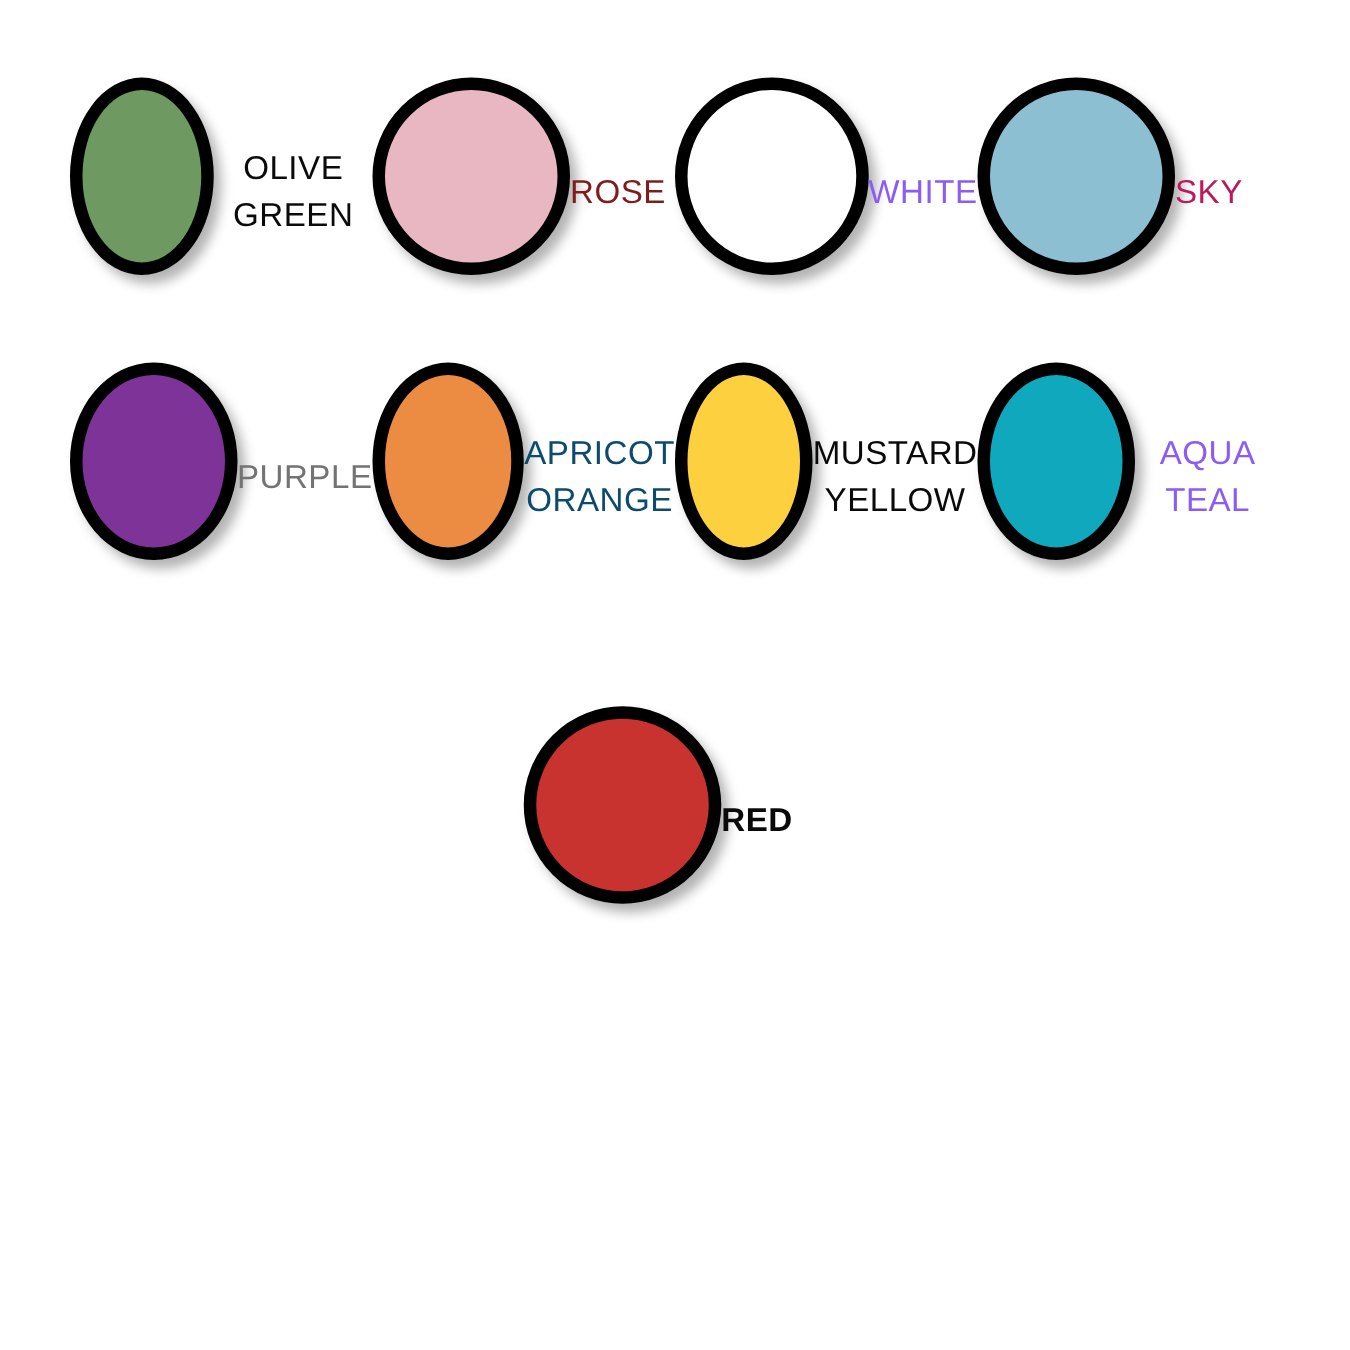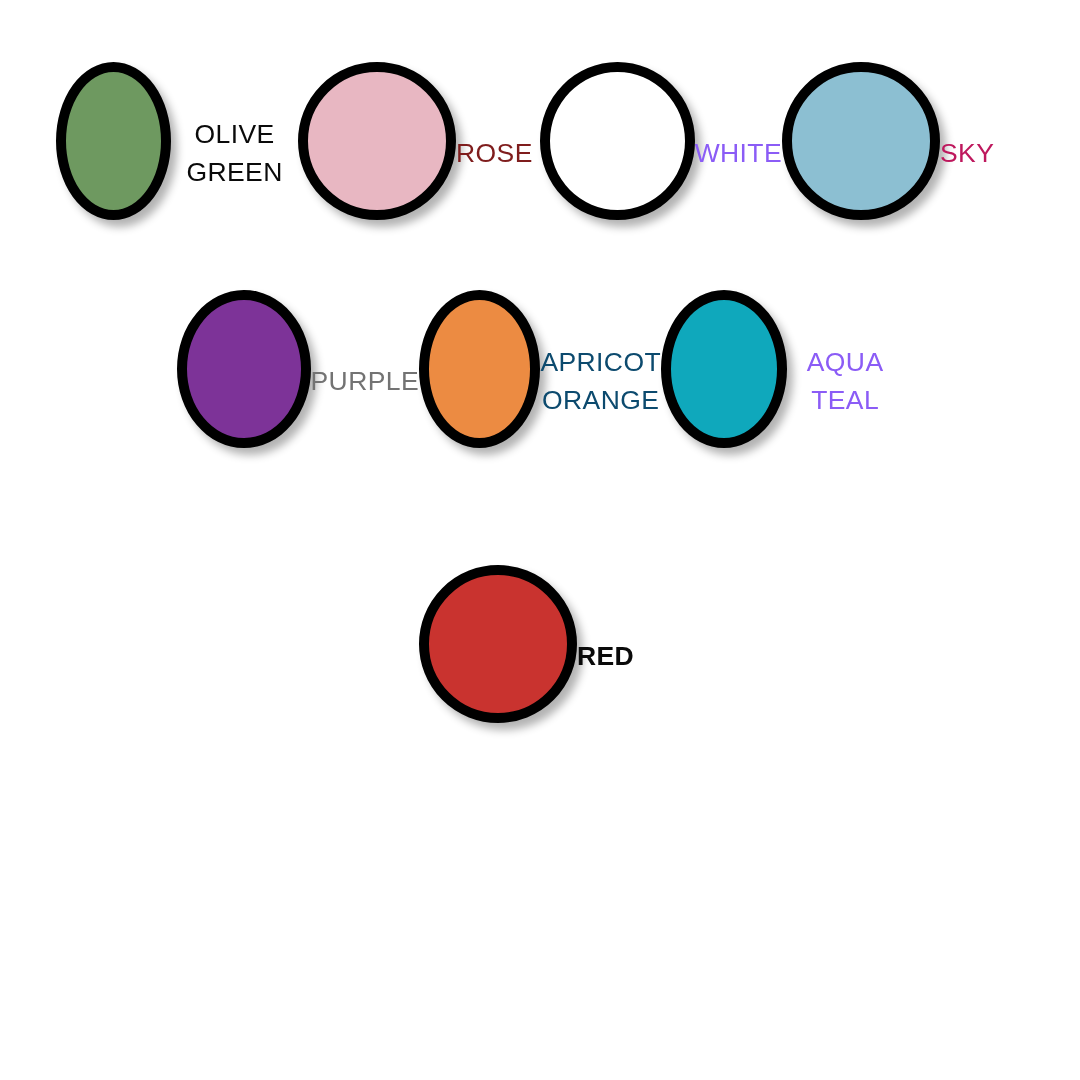--- a/index.html
+++ b/index.html
@@ -98,6 +98,11 @@
 ORANGE</div>
     </div>
     <div class="swatch-cell">
+      <div class="swatch-disc" style="background: rgb(252, 208, 63); border-color: rgb(0, 0, 0);"></div>
+      <div class="swatch-label" style="color: rgb(10, 10, 10);">MUSTARD
+YELLOW</div>
+    </div>
+    <div class="swatch-cell">
       <div class="swatch-disc" style="background: rgb(15, 168, 188); border-color: rgb(0, 0, 0);"></div>
       <div class="swatch-label" style="color: #8b5cf6;">AQUA TEAL</div>
     </div>

